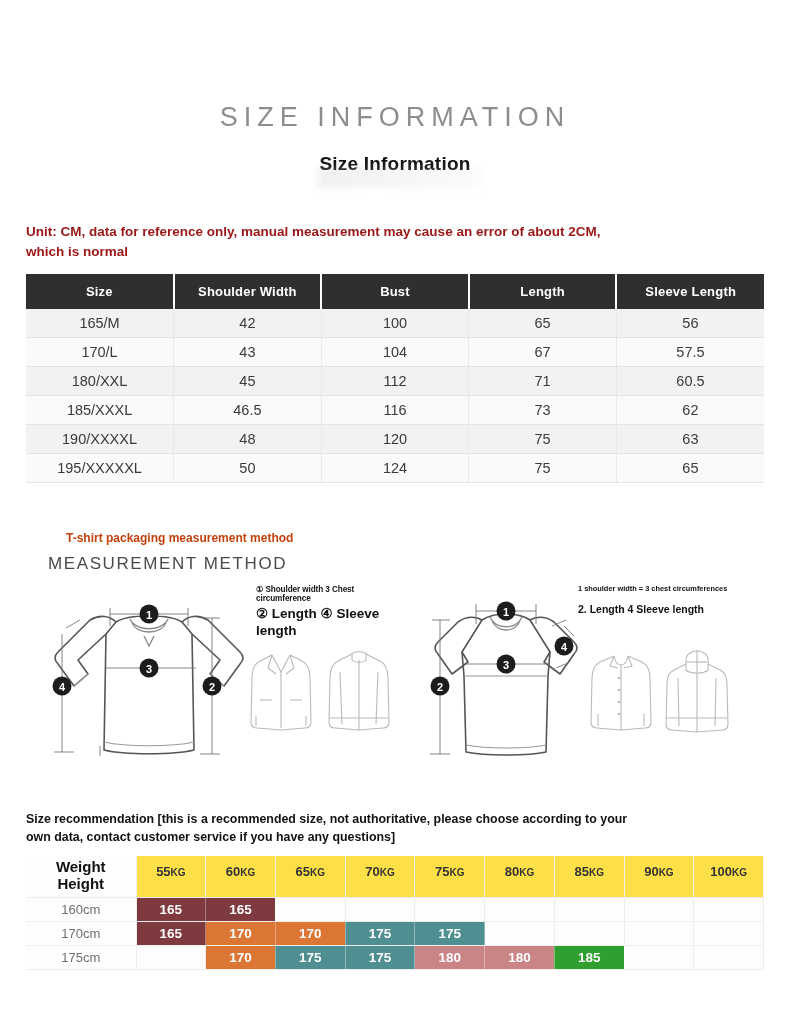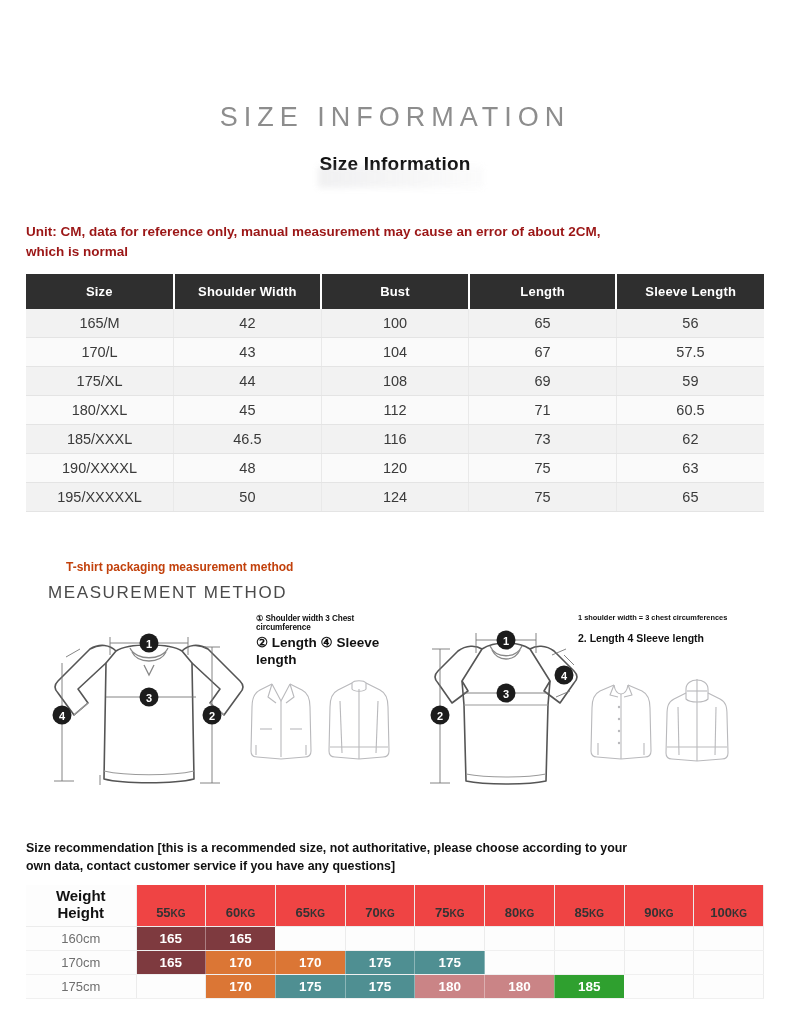--- a/index.html
+++ b/index.html
@@ -211,13 +211,6 @@
           <td>104</td>
           <td>67</td>
           <td>57.5</td>
-        </tr>
-        <tr>
-          <td>175/XL</td>
-          <td>44</td>
-          <td>108</td>
-          <td>69</td>
-          <td>59</td>
         </tr>
         <tr>
           <td>180/XXL</td>

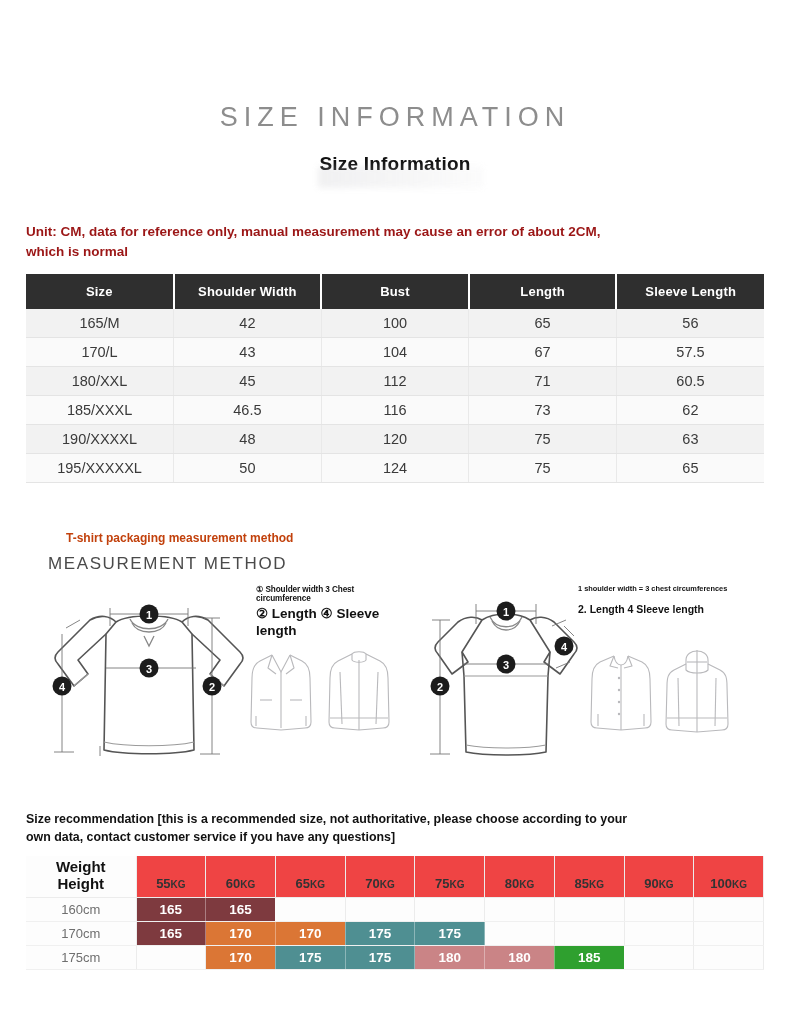--- a/index.html
+++ b/index.html
@@ -143,13 +143,13 @@
     font-size: 15px; font-weight: bold; color: #111; line-height: 1.12;
   }
   .rec-table th.wcol {
-    background: #ef4444;
+    background: #fde047;
     font-size: 13px;
     font-weight: bold;
     color: #333;
     text-align: center;
     vertical-align: bottom;
-    padding-bottom: 6px;
+    padding-bottom: 18px;
     border-right: 1px solid #ececec;
     border-bottom: 1px solid #ececec;
   }

